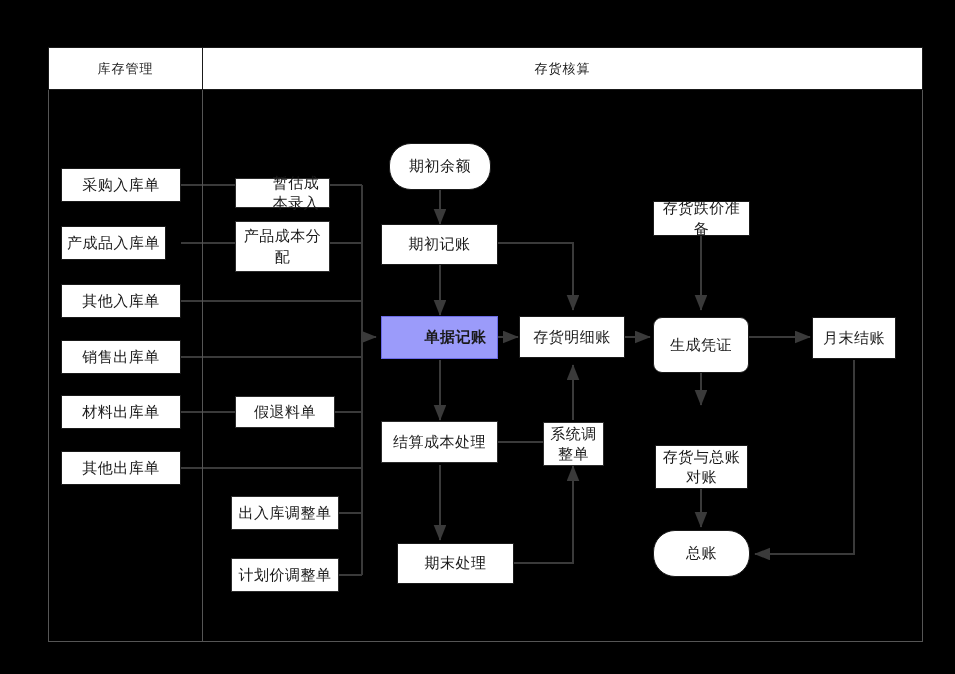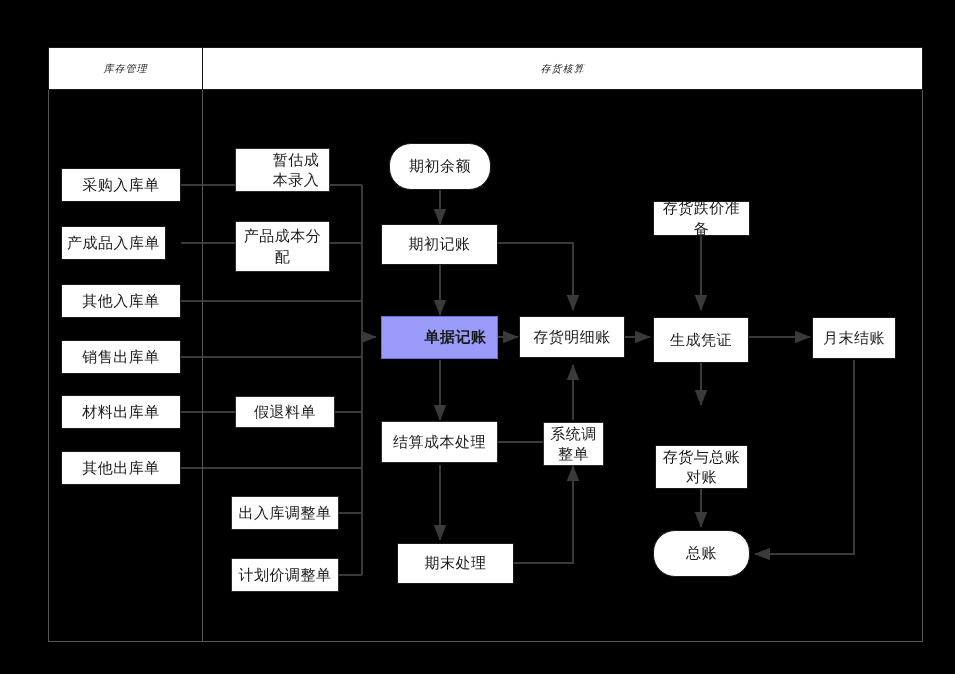--- a/index.html
+++ b/index.html
@@ -13,7 +13,7 @@
   .frame{position:absolute;box-sizing:border-box;border:1.5px solid #555;}
   .hdr-cell{position:absolute;box-sizing:border-box;background:#fff;
             border:1.5px solid #1a1a1a;display:flex;align-items:center;
-            justify-content:center;color:#1a1a1a;font-size:10px;letter-spacing:1px;font-style:italic;}
+            justify-content:center;color:#1a1a1a;font-size:13px;letter-spacing:1px;}
 
   
   .node{position:absolute;box-sizing:border-box;background:#fff;

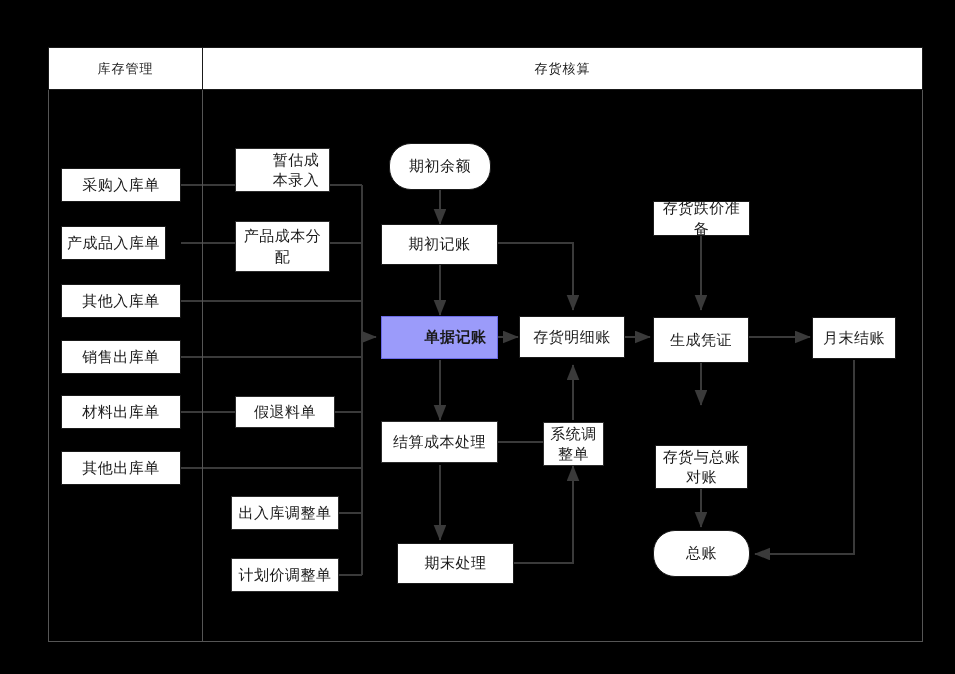--- a/index.html
+++ b/index.html
@@ -100,7 +100,7 @@
   <div class="node" style="left:61px;top:395px;width:120px;height:34px;">材料出库单</div>
   <div class="node" style="left:61px;top:451px;width:120px;height:34px;">其他出库单</div>
 
-  <div class="node thin" style="left:235px;top:148px;width:95px;height:44px;padding-left:31px;">暂估成本录入</div>
+  <div class="node thin" style="left:235px;top:178px;width:95px;height:30px;padding-left:31px;">暂估成本录入</div>
   <div class="node thin" style="left:235px;top:221px;width:95px;height:51px;">产品成本分配</div>
   <div class="node thin" style="left:235px;top:396px;width:100px;height:32px;">假退料单</div>
   <div class="node thin" style="left:231px;top:496px;width:108px;height:34px;">出入库调整单</div>

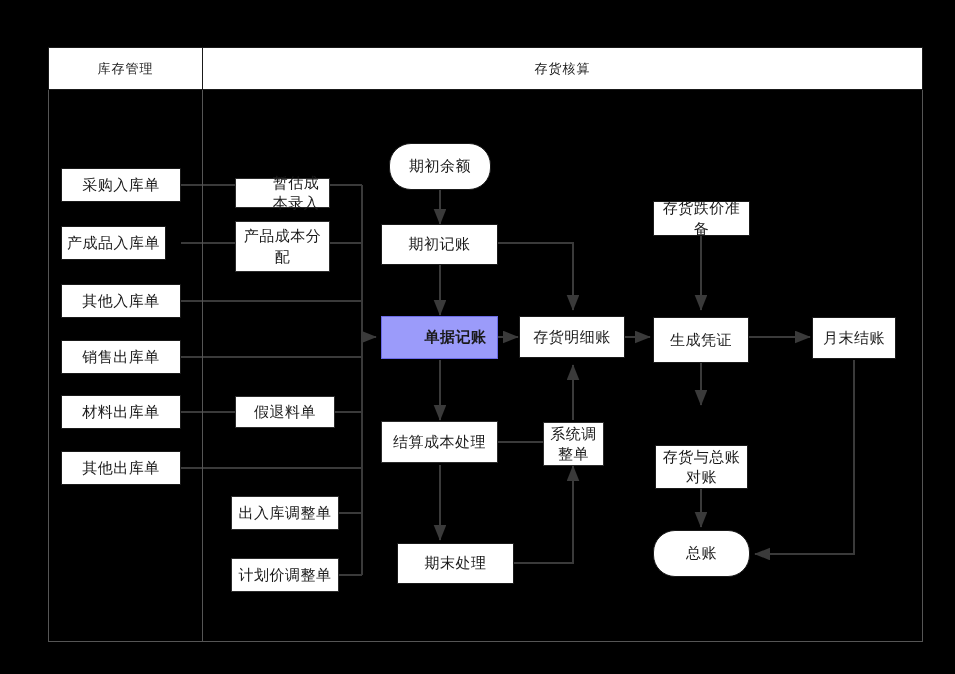--- a/index.html
+++ b/index.html
@@ -115,7 +115,7 @@
   <div class="node thin" style="left:543px;top:422px;width:61px;height:44px;">系统调整单</div>
   <div class="node" style="left:519px;top:316px;width:106px;height:42px;">存货明细账</div>
   <div class="node" style="left:653px;top:201px;width:97px;height:35px;">存货跌价准备</div>
-  <div class="node" style="left:653px;top:317px;width:96px;height:46px;">生成凭证</div>
+  <div class="node" style="left:653px;top:317px;width:96px;height:56px;border-radius:9px;">生成凭证</div>
   <div class="node" style="left:812px;top:317px;width:84px;height:42px;">月末结账</div>
   <div class="node" style="left:655px;top:426px;width:93px;height:44px;margin-top:19px;">存货与总账对账</div>
   <div class="node stadium" style="left:653px;top:530px;width:97px;height:47px;">总账</div>

